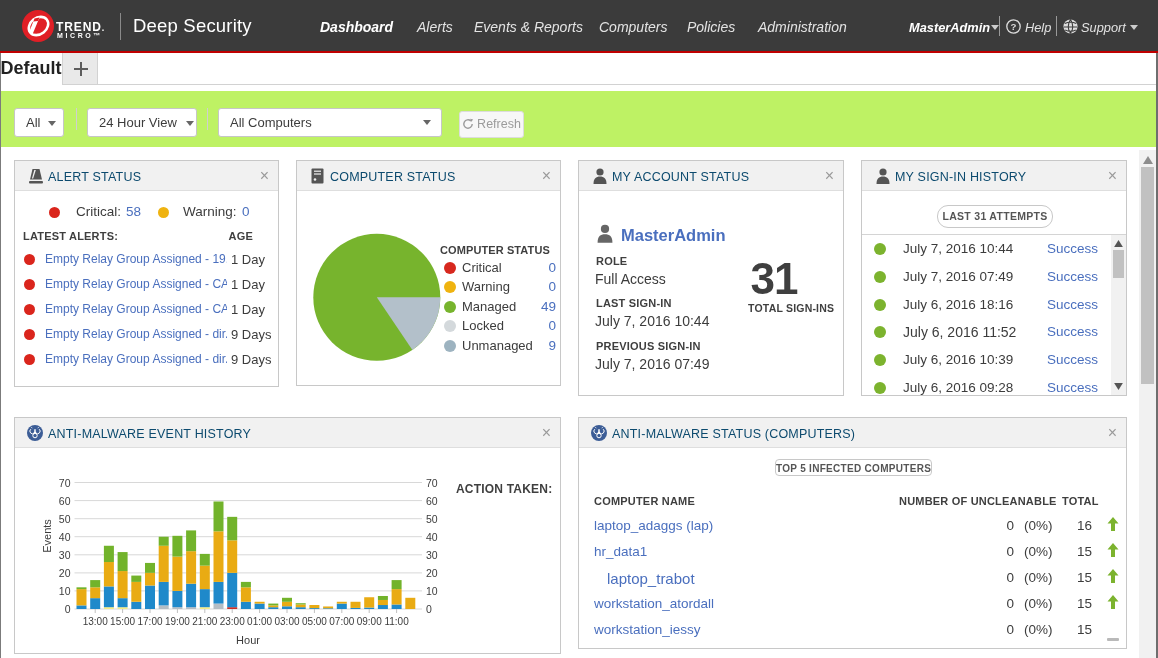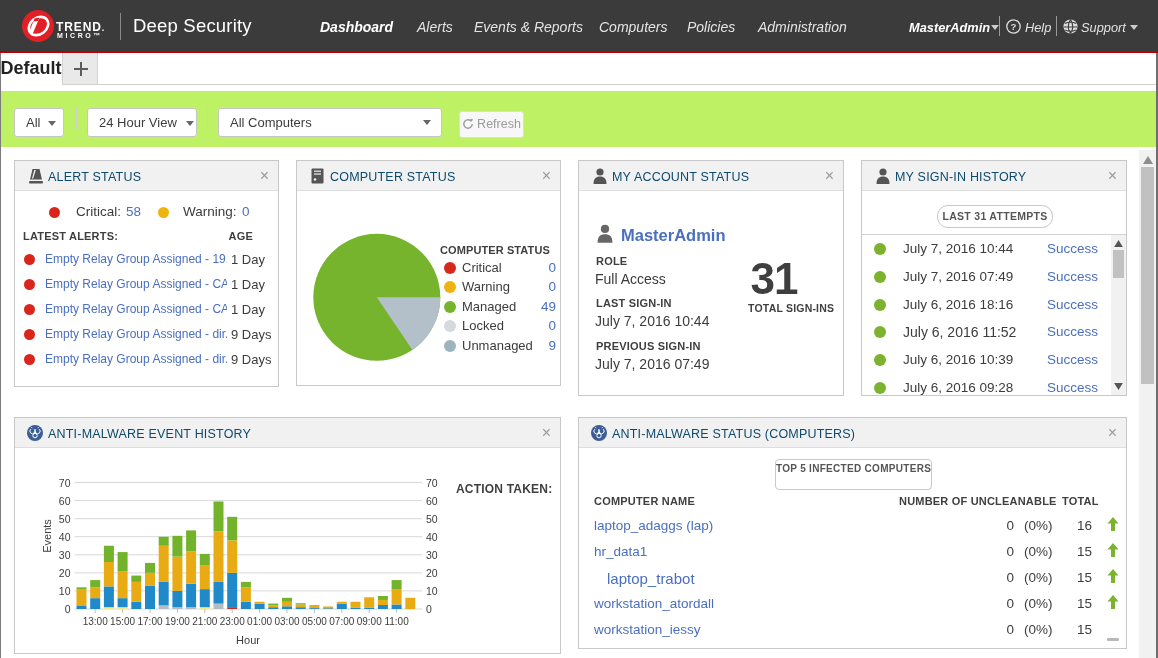--- a/index.html
+++ b/index.html
@@ -430,7 +430,7 @@
     <div class="wtitle">ANTI-MALWARE STATUS (COMPUTERS)</div>
     <div class="wx">×</div>
   </div>
-  <div class="gbtn" style="left:196px;top:41px;width:157px;height:31px;line-height:17px;font-size:10px">TOP 5 INFECTED COMPUTERS</div>
+  <div class="gbtn" style="left:196px;top:41px;width:157px;height:17px;line-height:17px;font-size:10px">TOP 5 INFECTED COMPUTERS</div>
   <div class="slab" style="position:absolute;left:15px;top:77px">COMPUTER NAME</div>
   <div class="slab" style="position:absolute;left:320px;top:77px;width:150px;text-align:right;white-space:nowrap">NUMBER OF UNCLEANABLE</div>
   <div class="slab" style="position:absolute;left:483px;top:77px">TOTAL</div>

